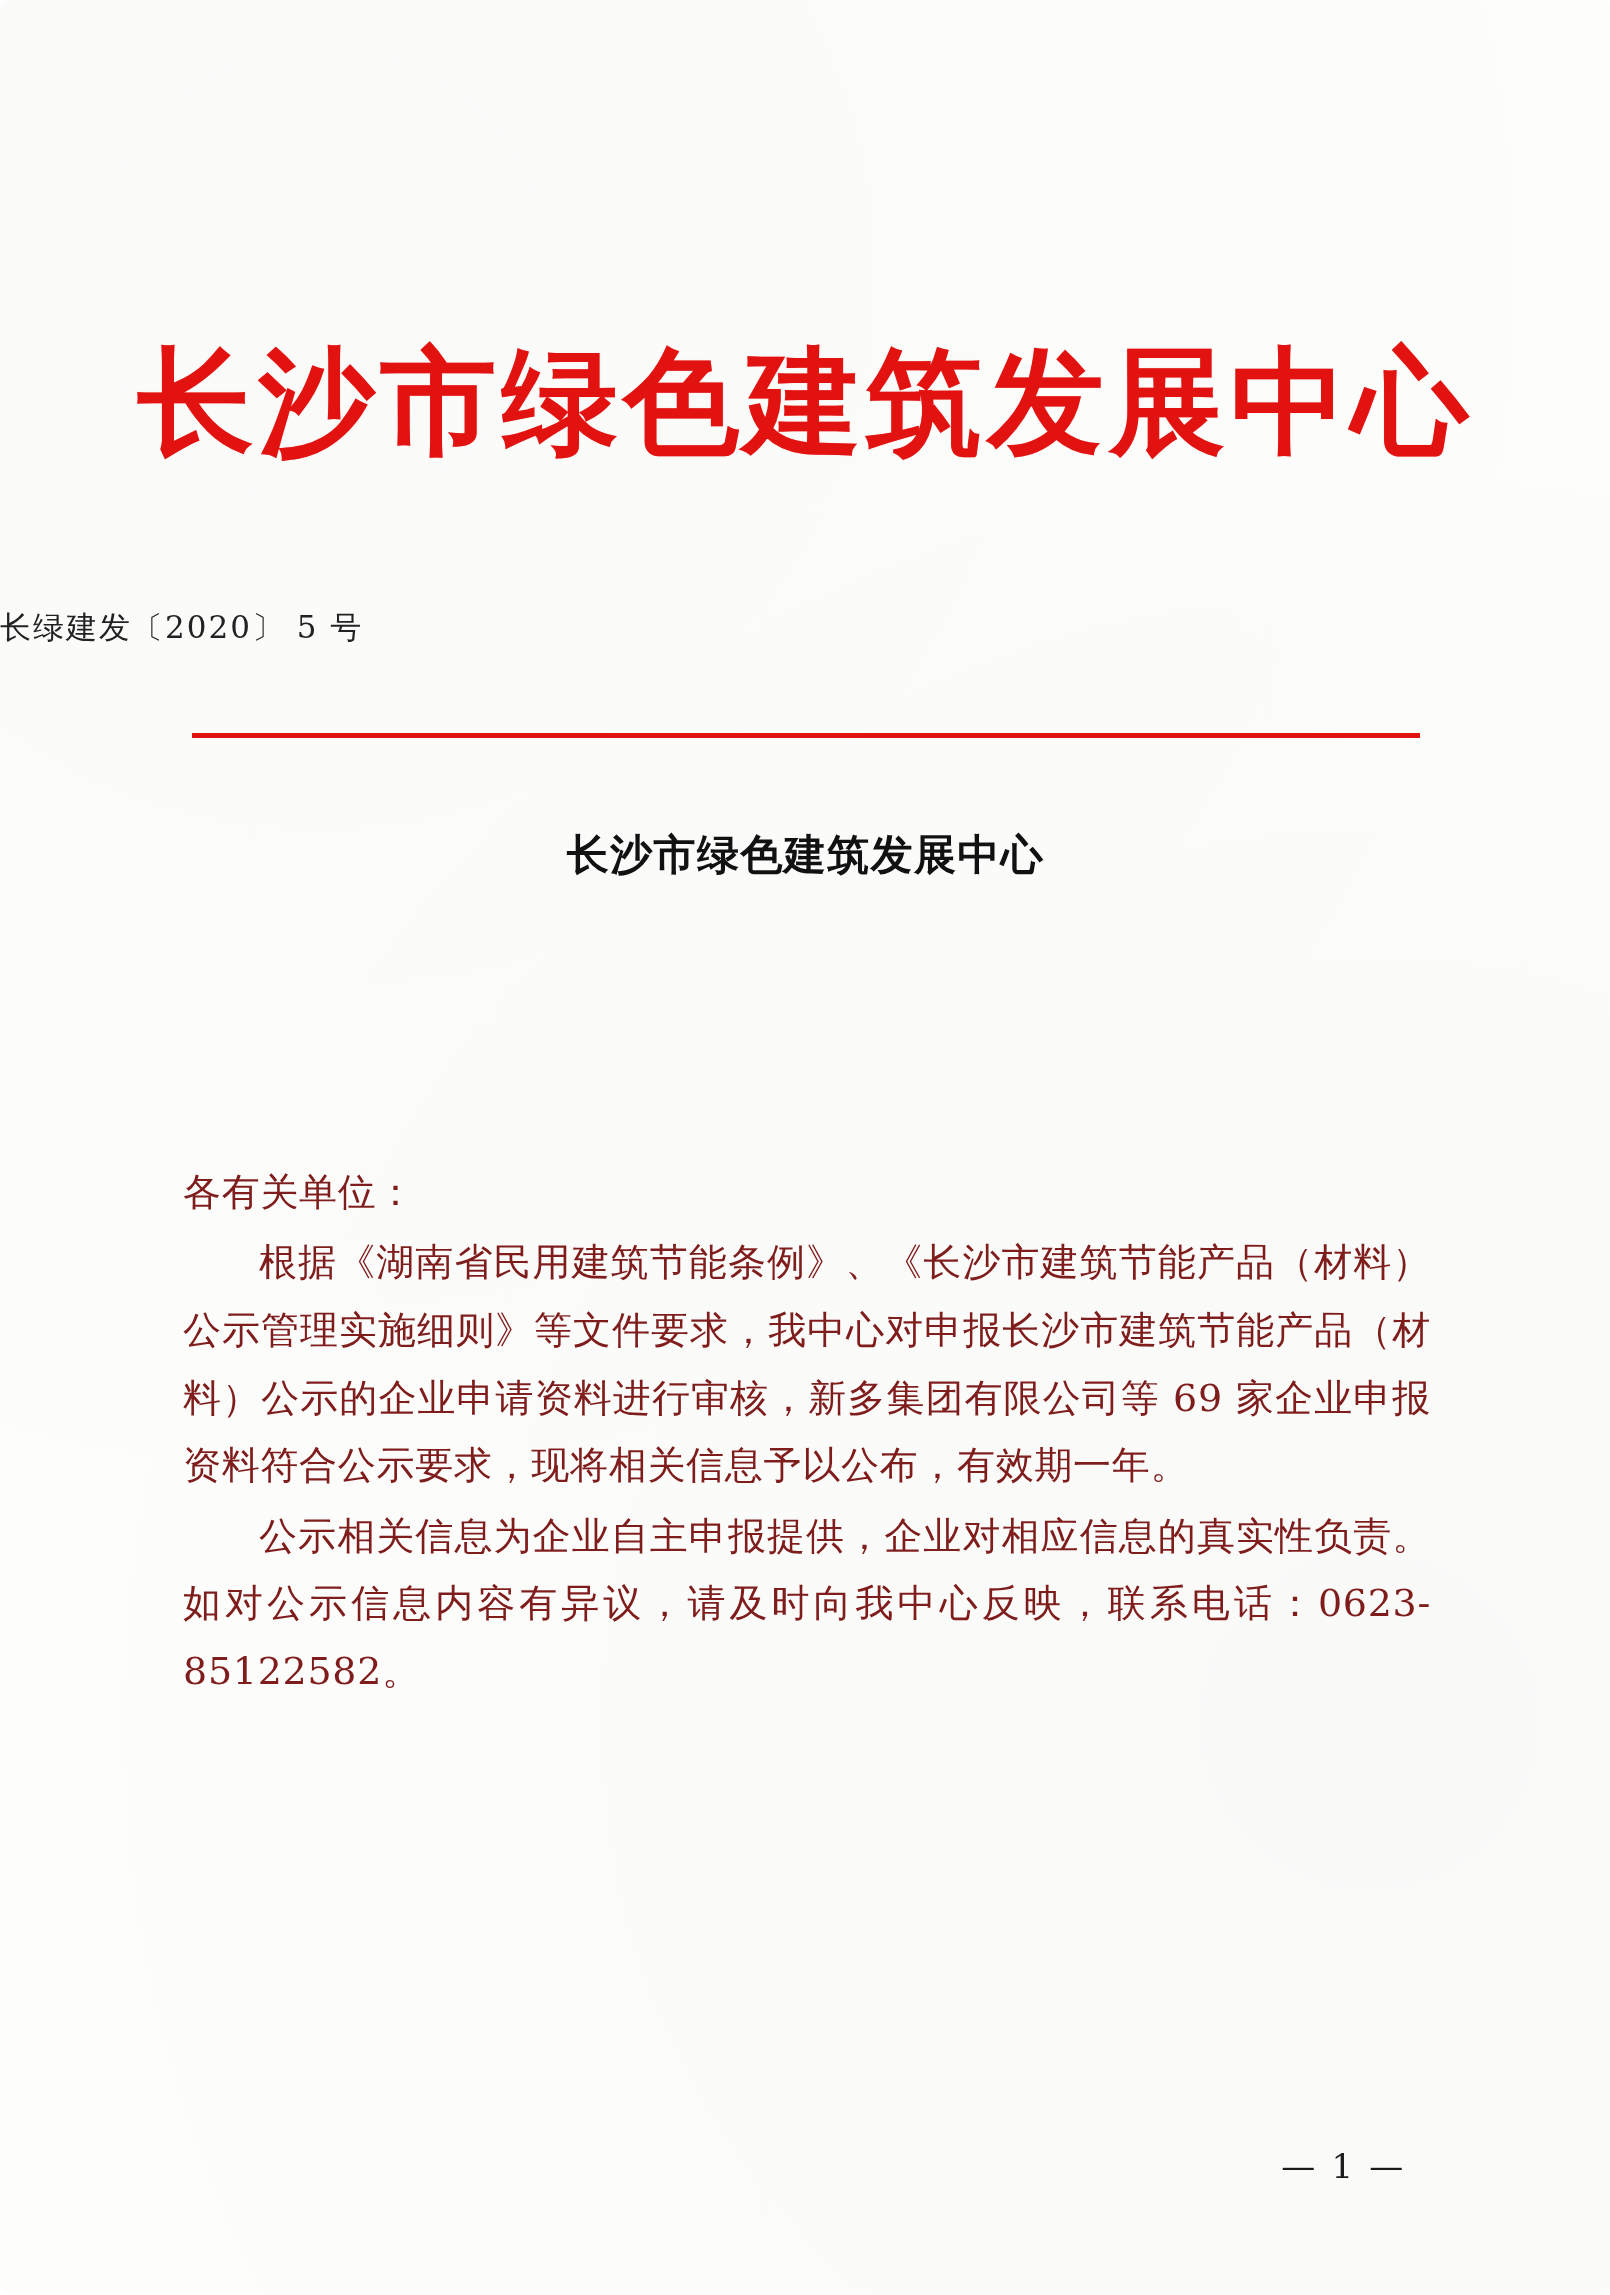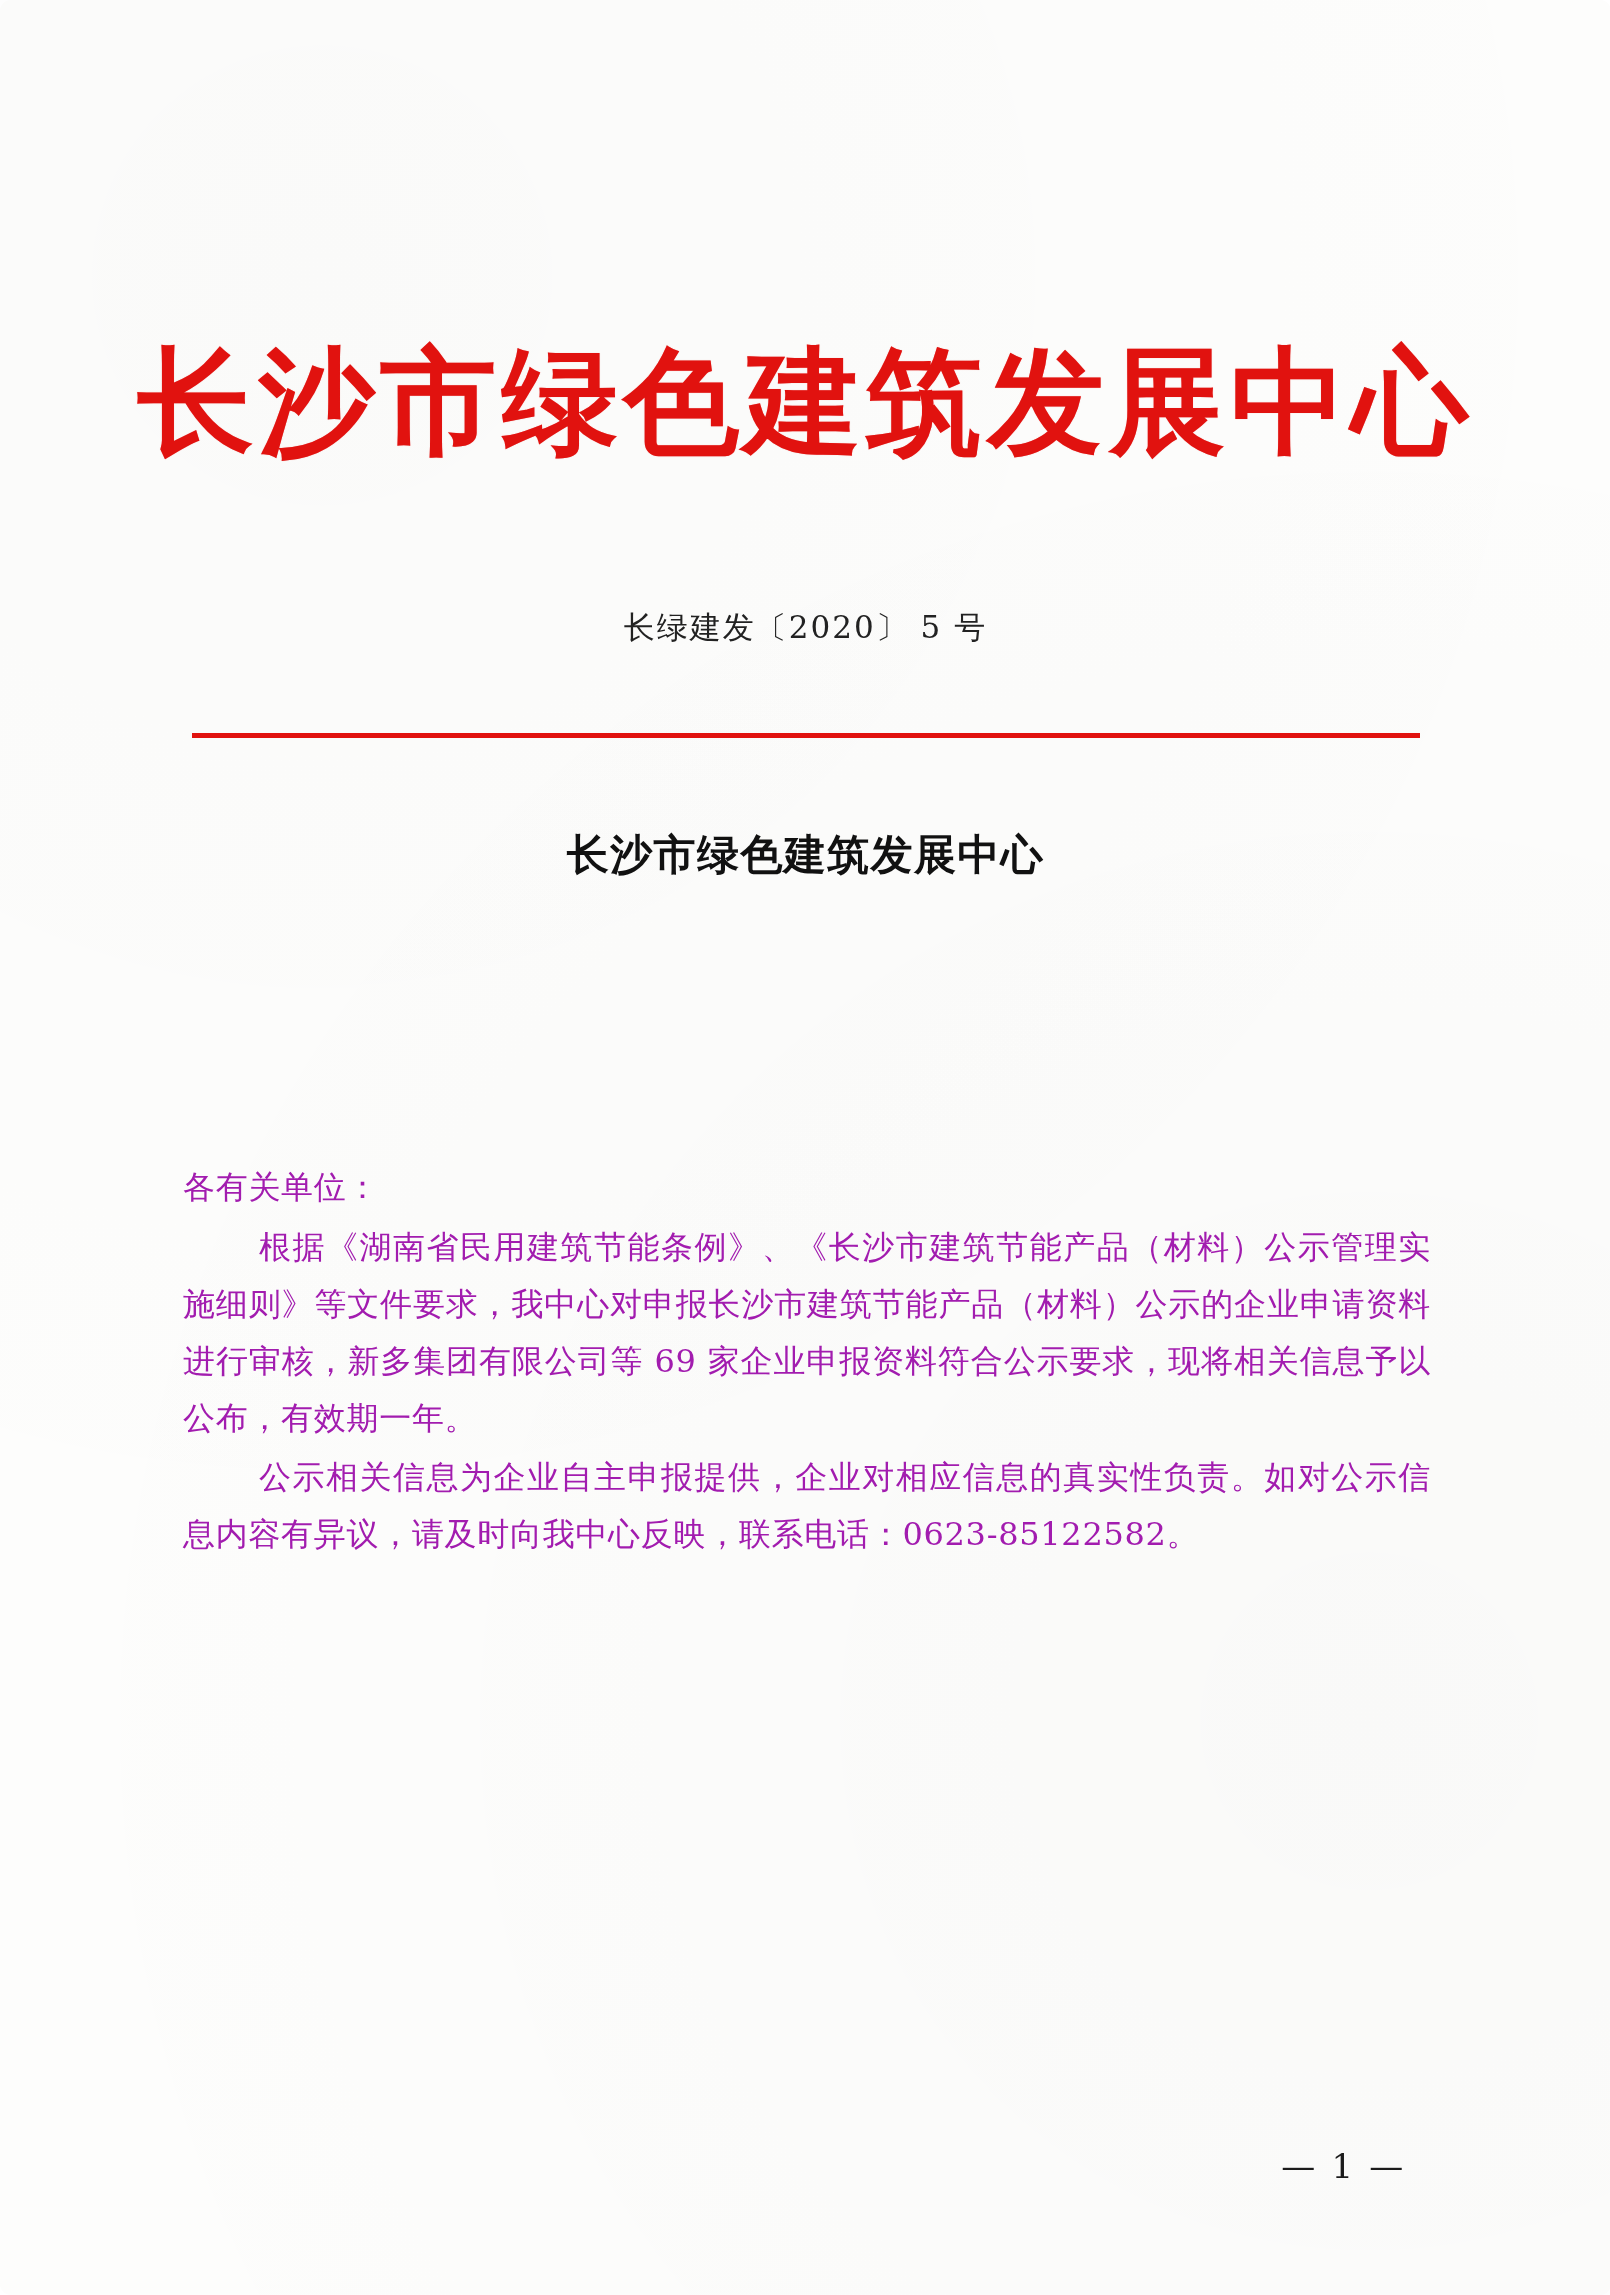--- a/index.html
+++ b/index.html
@@ -56,7 +56,6 @@
     top: 607px;
     left: 0;
     width: 100%;
-    text-align: center;
     font-size: 31px;
     letter-spacing: 2px;
     color: #222;

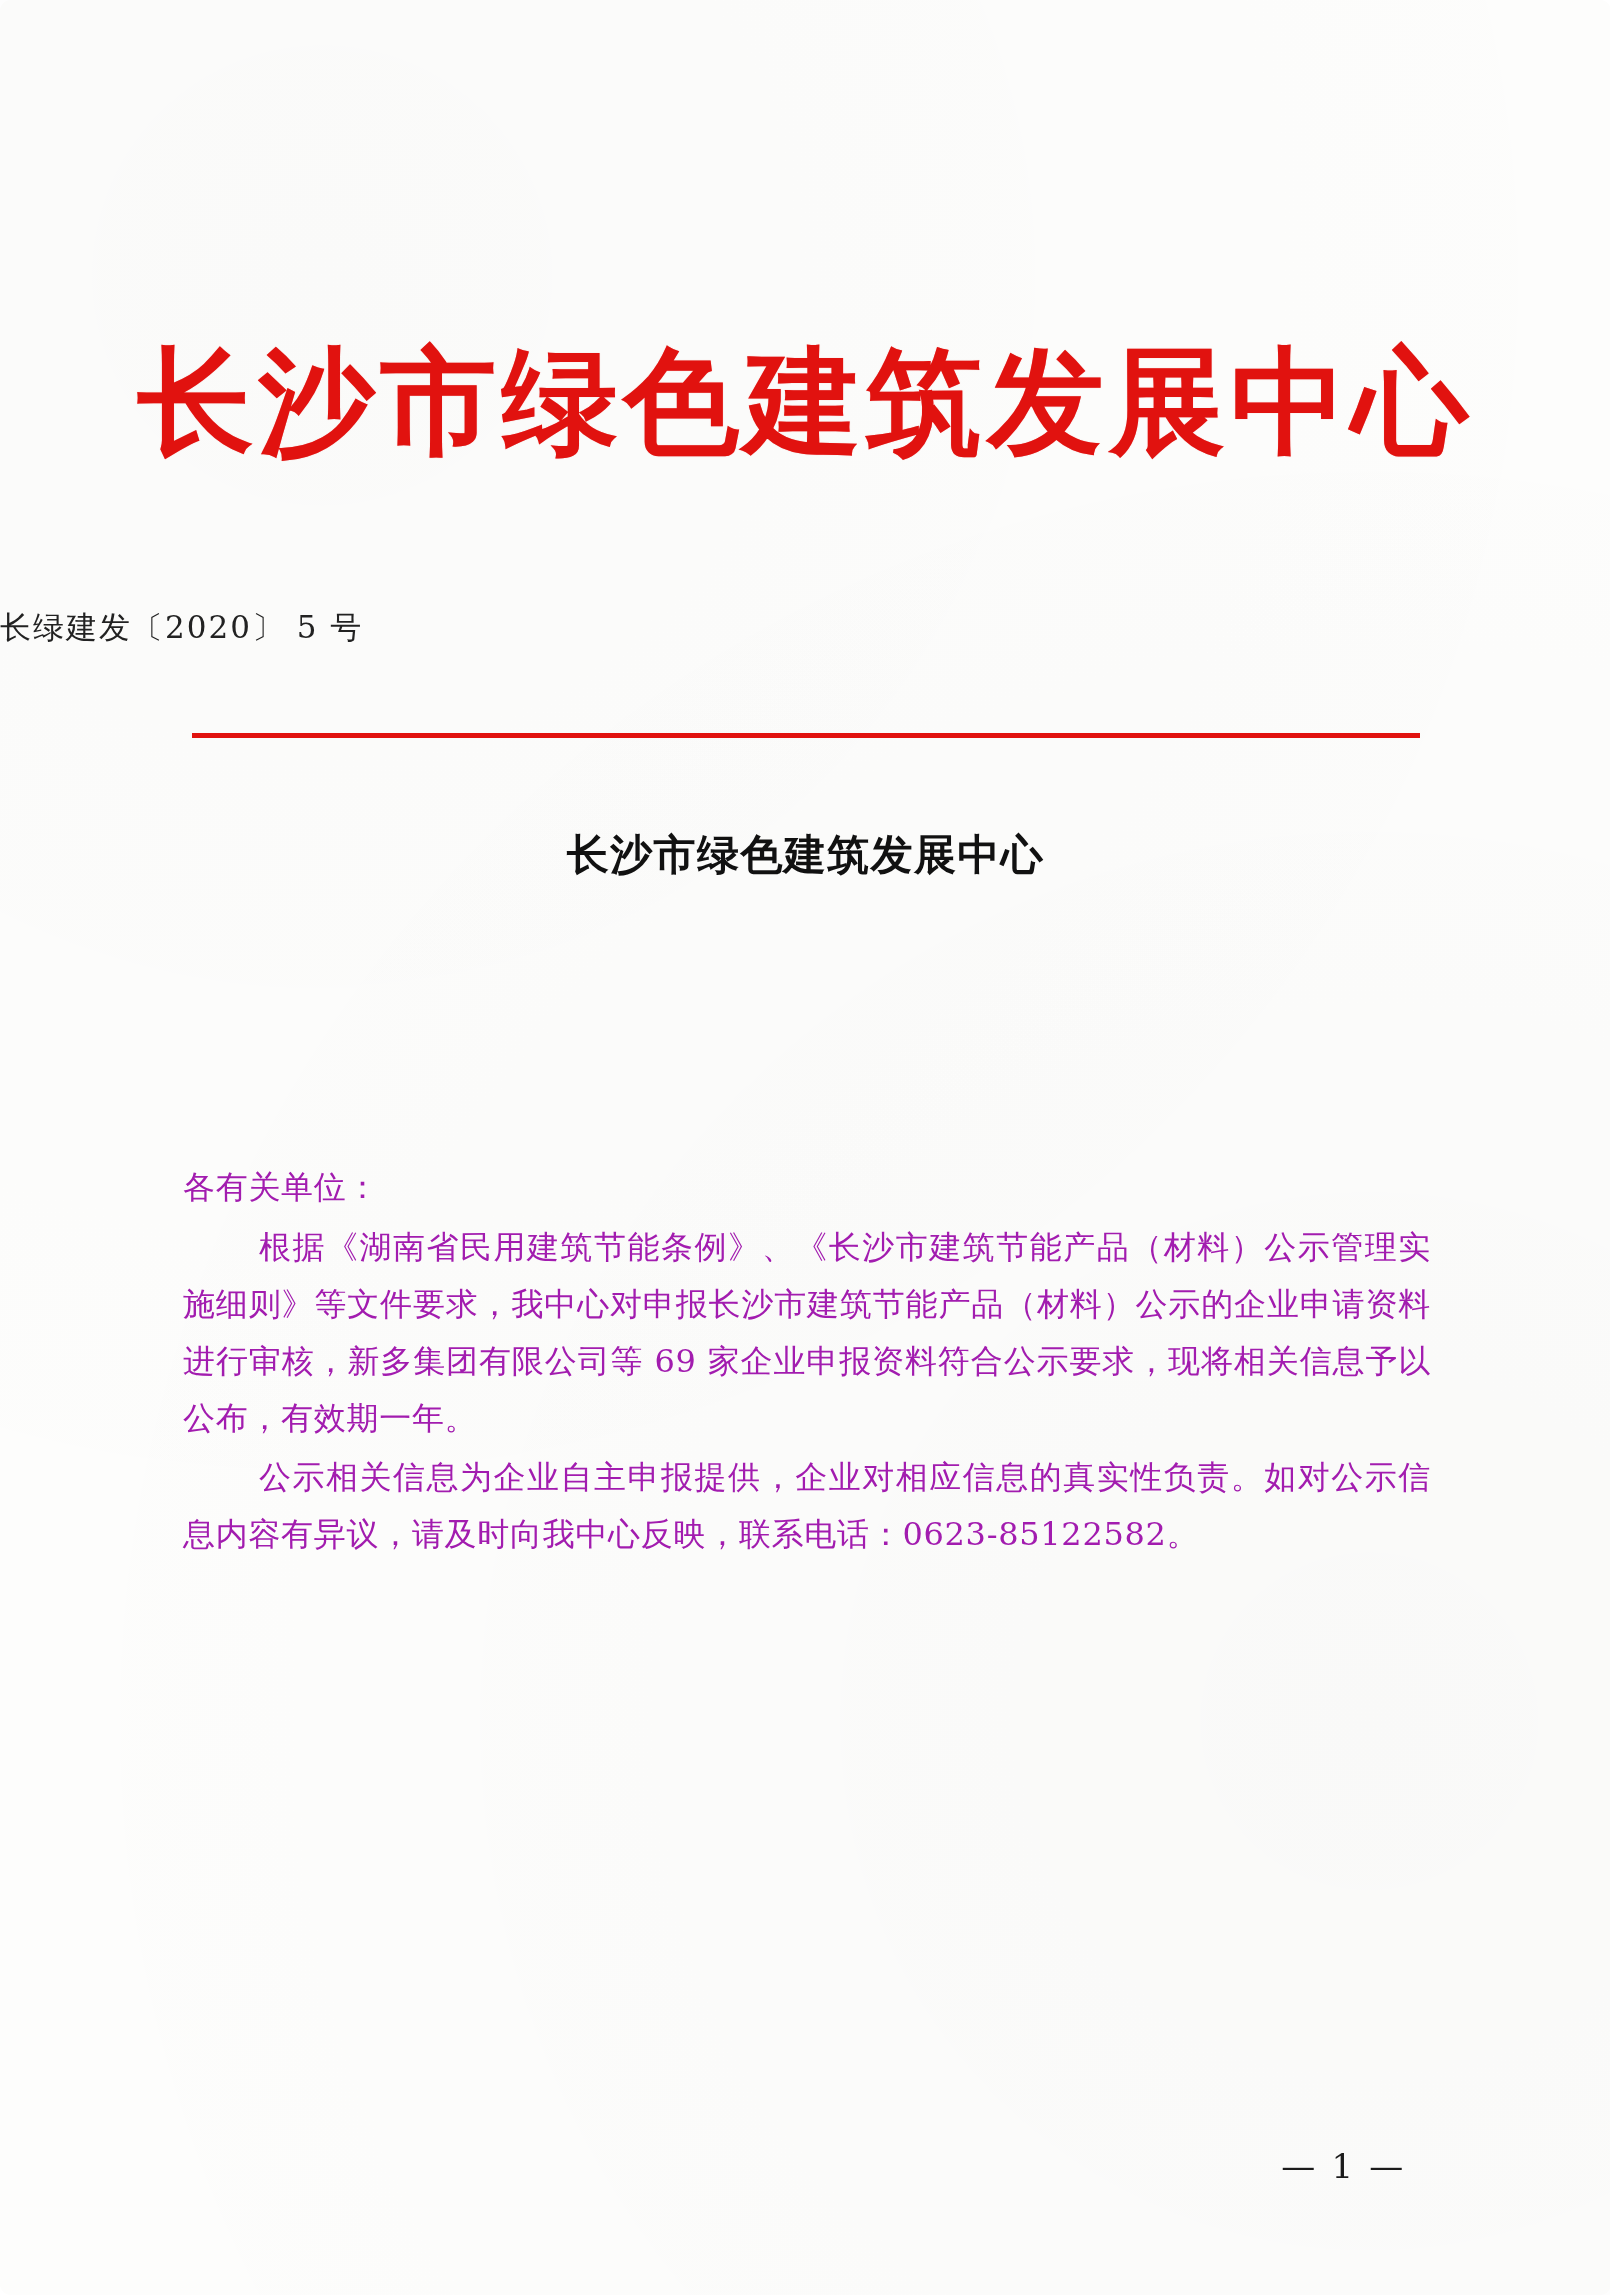--- a/index.html
+++ b/index.html
@@ -94,9 +94,9 @@
     top: 1159px;
     left: 183px;
     width: 1248px;
-    font-size: 32px;
+    font-size: 38px;
     line-height: 1.78;
-    color: #a21caf;
+    color: #7f1d1d;
     letter-spacing: 0.7px;
   }
   .body-block p {

